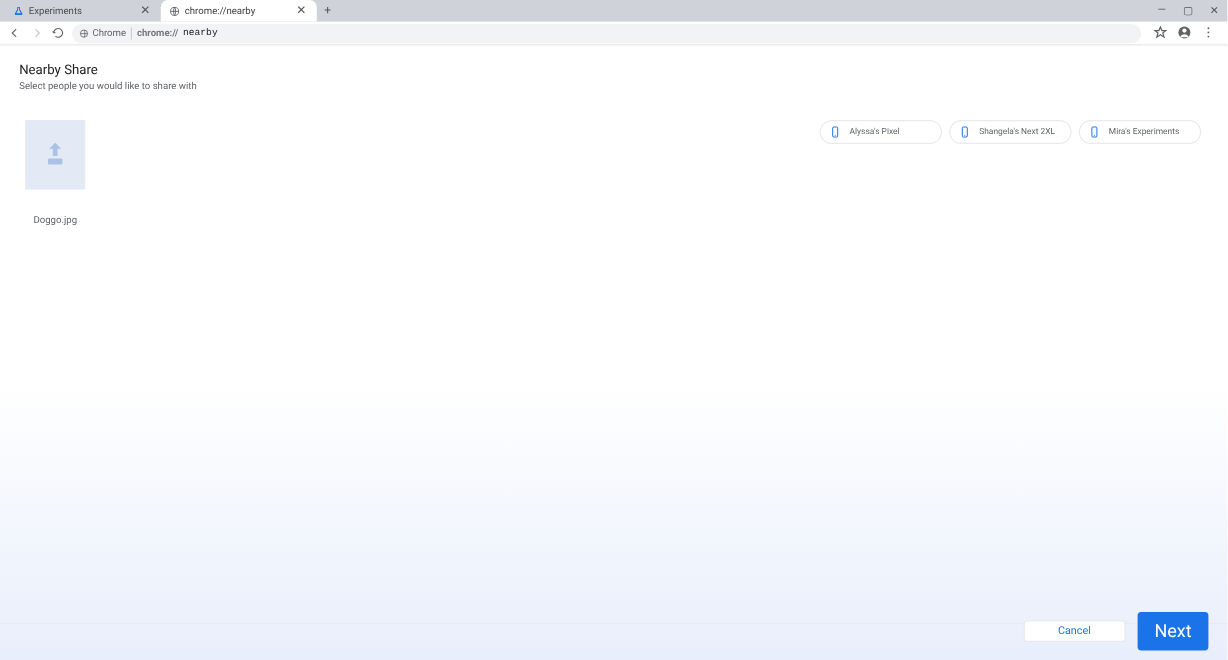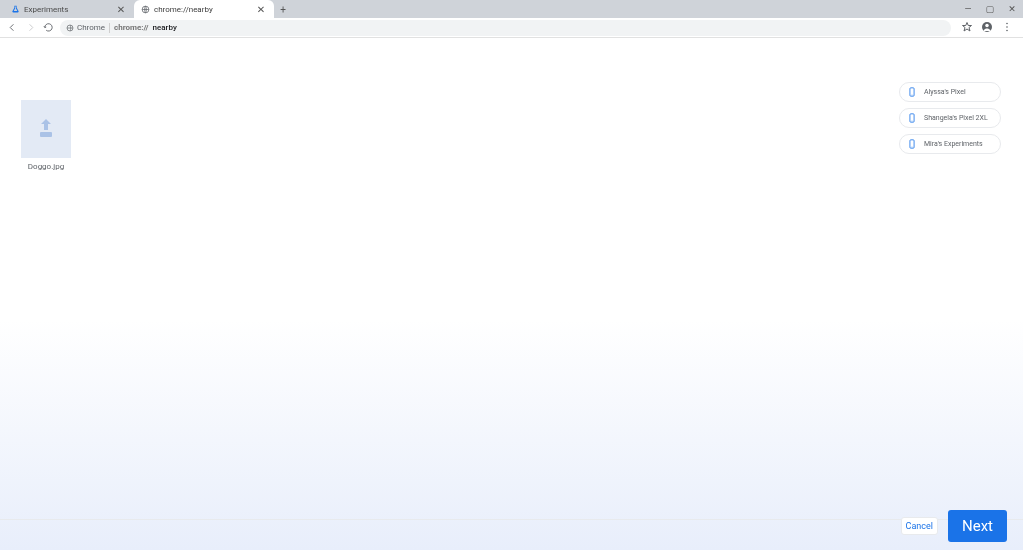--- a/index.html
+++ b/index.html
@@ -9,7 +9,7 @@
     .titlebar { height:18px; background:#cfd3d9; display:flex; align-items:flex-end; padding-left:4px; position:relative; }
     .tab { height:18px; display:flex; align-items:center; padding:0 8px 0 6px; font-size:8px; gap:4px; position:relative; border-top-left-radius:6px; border-top-right-radius:6px; }
     .tab.inactive { width:130px; color:#4b4b4b; }
-    .tab.active { width:140px; background:#ffffff; color:#3c3c3c; }
+    .tab.active { width:130px; background:#ffffff; color:#3c3c3c; }
     .tab .favicon { width:10px; height:10px; display:flex; align-items:center; justify-content:center; }
     .tab .label { flex:1; overflow:hidden; white-space:nowrap; }
     .tab .close { width:10px; height:10px; display:flex; align-items:center; justify-content:center; font-size:10px; color:#555; }

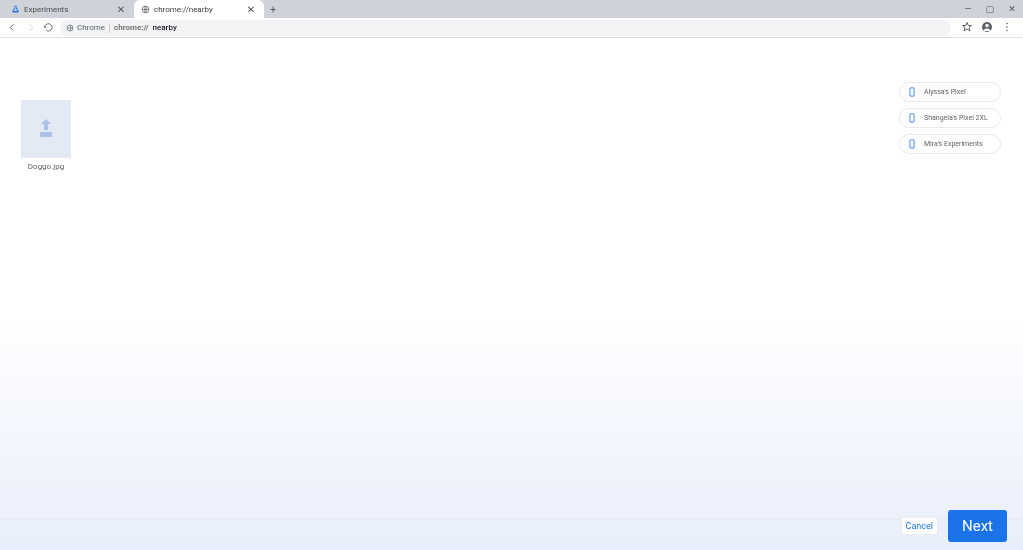--- a/index.html
+++ b/index.html
@@ -29,7 +29,7 @@
     .site-chip svg { width:8px; height:8px; }
     .divider { width:1px; height:10px; background:#cfcfcf; }
     .url-muted { color:#777;font-weight:bold; }
-    .url-strong { color:#202124; font-weight:500; }
+    .url-strong { color:#202124; font-weight:500;font-family:Liberation Mono, monospace; }
     .right-icons { display:flex; align-items:center; gap:8px; padding:0 4px; }
     .right-icons svg { width:12px; height:12px; }
 

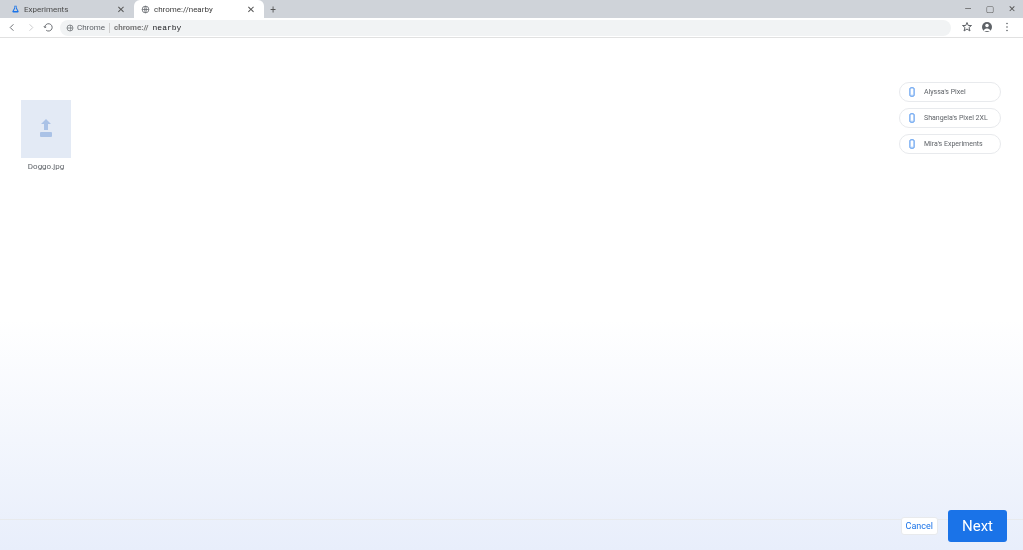--- a/index.html
+++ b/index.html
@@ -141,6 +141,10 @@
 </div>
 
 <div class="page">
+  <div class="page-header">
+    <div class="page-title">Nearby Share</div>
+    <div class="page-sub">Select people you would like to share with</div>
+  </div>
 
   <div class="file-item">
     <div class="thumb">

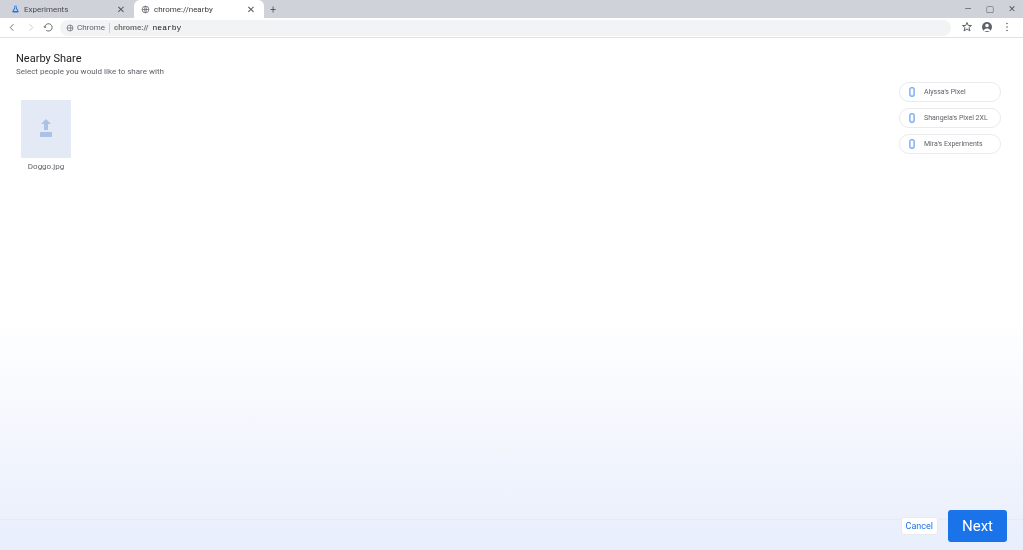--- a/index.html
+++ b/index.html
@@ -44,7 +44,7 @@
     .thumb svg { width:24px; height:24px; }
     .file-name { font-size:8px; color:#5f6368; text-align:center; }
 
-    .devices { position:absolute; right:22px; top:44px; display:flex; flex-direction:column; gap:6px; }
+    .devices { position:absolute; right:22px; top:62px; display:flex; flex-direction:row; gap:6px; }
     .device { width:102px; height:20px; border:1px solid #e8eaed; border-radius:10px; background:#fff; display:flex; align-items:center; padding:0 6px; gap:6px; }
     .device-icon { width:12px; height:12px; display:flex; align-items:center; justify-content:center; }
     .device-icon svg { width:10px; height:10px; }

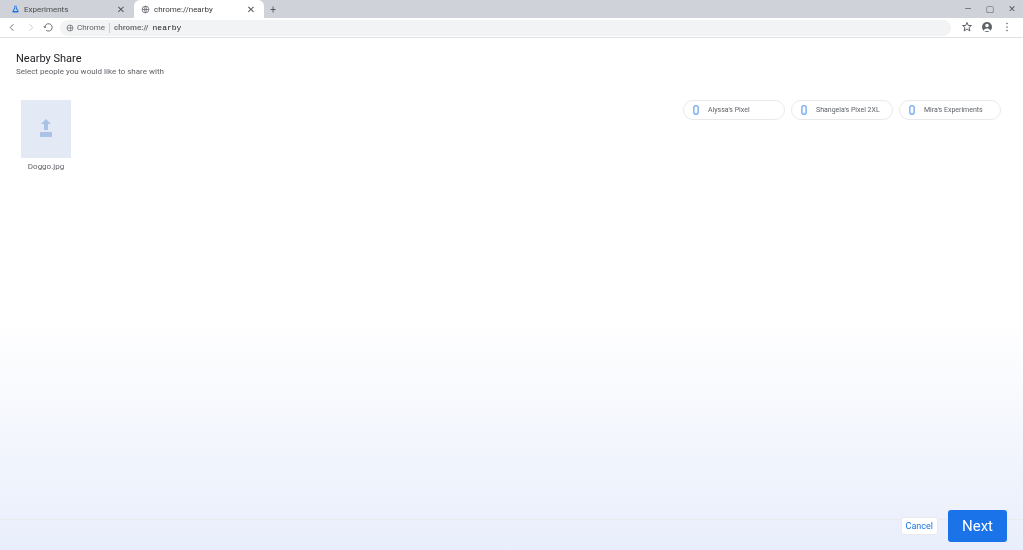--- a/index.html
+++ b/index.html
@@ -173,7 +173,7 @@
             <circle cx="12" cy="19" r="1" fill="#1a73e8"></circle>
           </svg>
       </span>
-      <span class="device-label">Shangela's Pixel 2XL</span>
+      <span class="device-label">Shangela's Next 2XL</span>
     </div>
     <div class="device">
       <span class="device-icon">

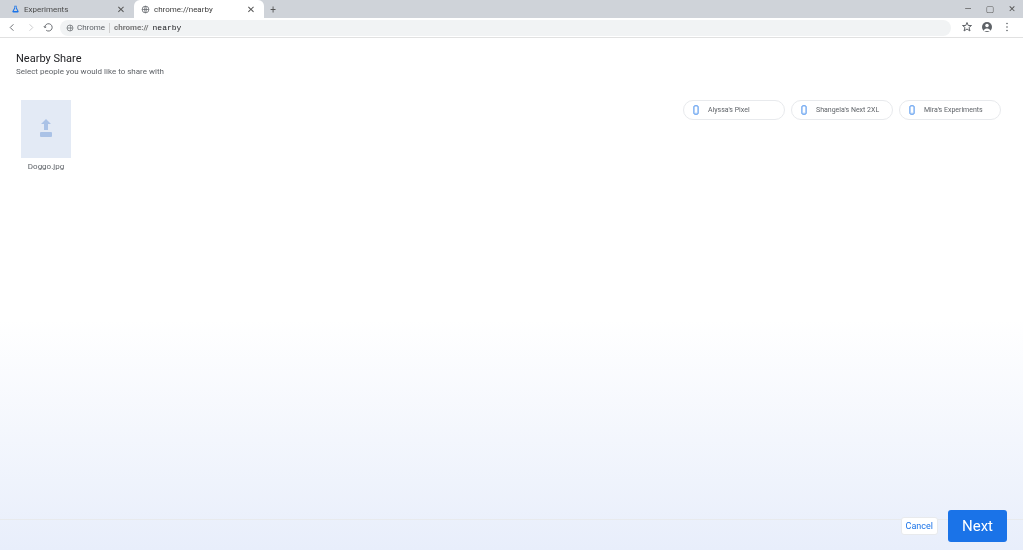--- a/index.html
+++ b/index.html
@@ -42,7 +42,7 @@
     .file-item { position:absolute; left:21px; top:62px; width:50px; display:flex; flex-direction:column; align-items:center; gap:4px; }
     .thumb { width:50px; height:58px; background:#e3eaf5; display:flex; align-items:center; justify-content:center; }
     .thumb svg { width:24px; height:24px; }
-    .file-name { font-size:8px; color:#5f6368; text-align:center; }
+    .file-name { font-size:8px; color:#5f6368; text-align:center;margin-top:17px; }
 
     .devices { position:absolute; right:22px; top:62px; display:flex; flex-direction:row; gap:6px; }
     .device { width:102px; height:20px; border:1px solid #e8eaed; border-radius:10px; background:#fff; display:flex; align-items:center; padding:0 6px; gap:6px; }

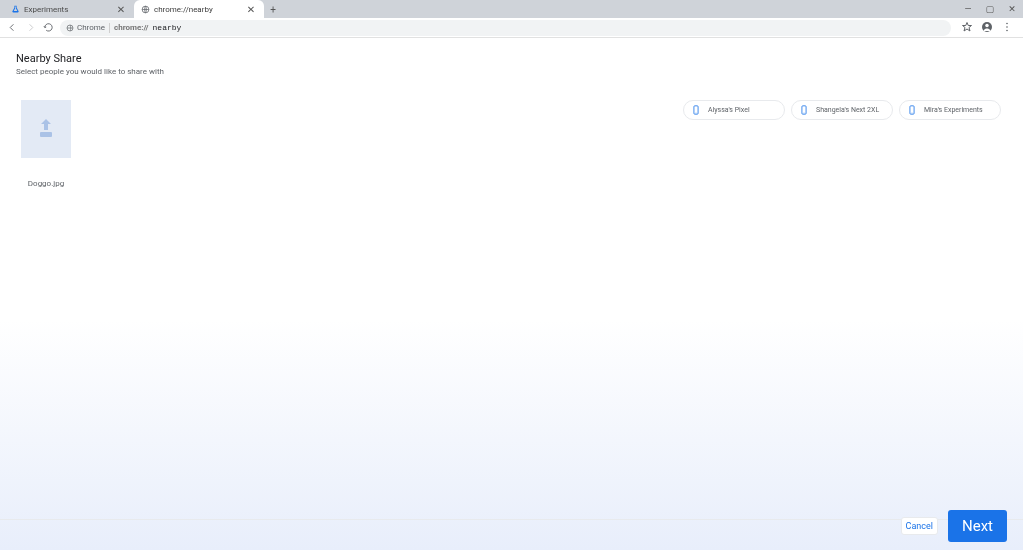--- a/index.html
+++ b/index.html
@@ -53,7 +53,7 @@
     .hint { position:absolute; left:16px; bottom:34px; font-size:6.5px; color:#9aa0a6; }
 
     .footer { position:absolute; right:16px; bottom:8px; display:flex; gap:10px; align-items:center; }
-    .btn-cancel { height:18px; padding:0 4px; font-size:9px; color:#1a73e8; border:1px solid #e8eaed; border-radius:3px; background:#fff; display:flex; align-items:center; }
+    .btn-cancel { height:18px; padding:0 28px; font-size:9px; color:#1a73e8; border:1px solid #e8eaed; border-radius:3px; background:#fff; display:flex; align-items:center; }
     .btn-next { height:32px; padding:0 14px; font-size:15px; color:#fff; background:#1a73e8; border-radius:3px; display:flex; align-items:center; }
 
     .page-sep { position:absolute; left:0; right:0; bottom:30px; height:1px; background:#e8eaed; }

